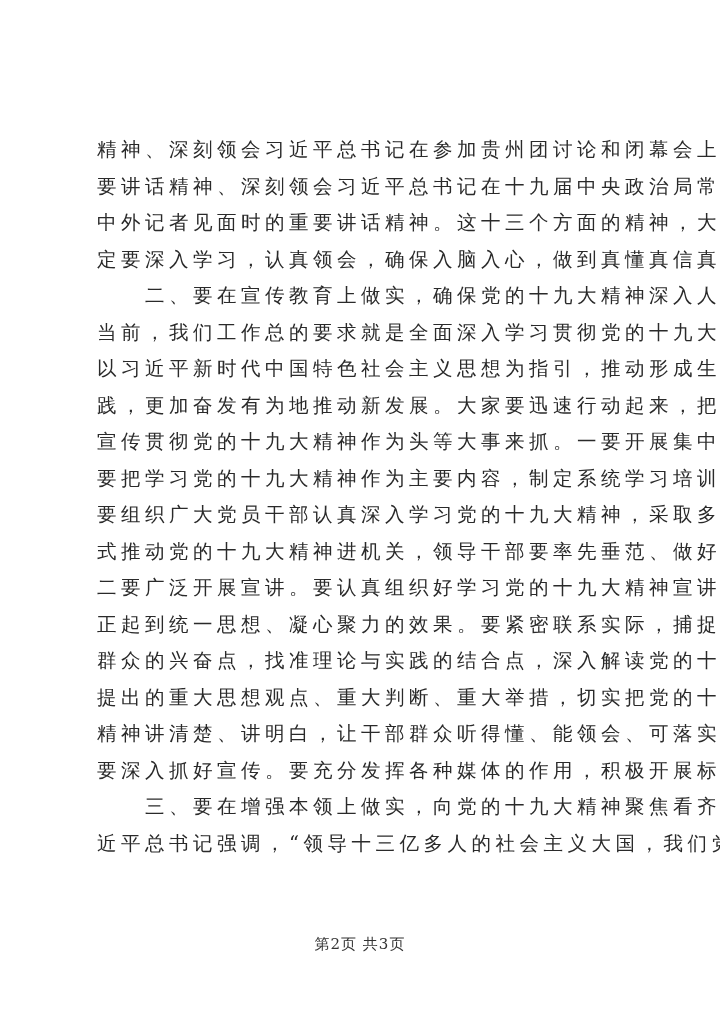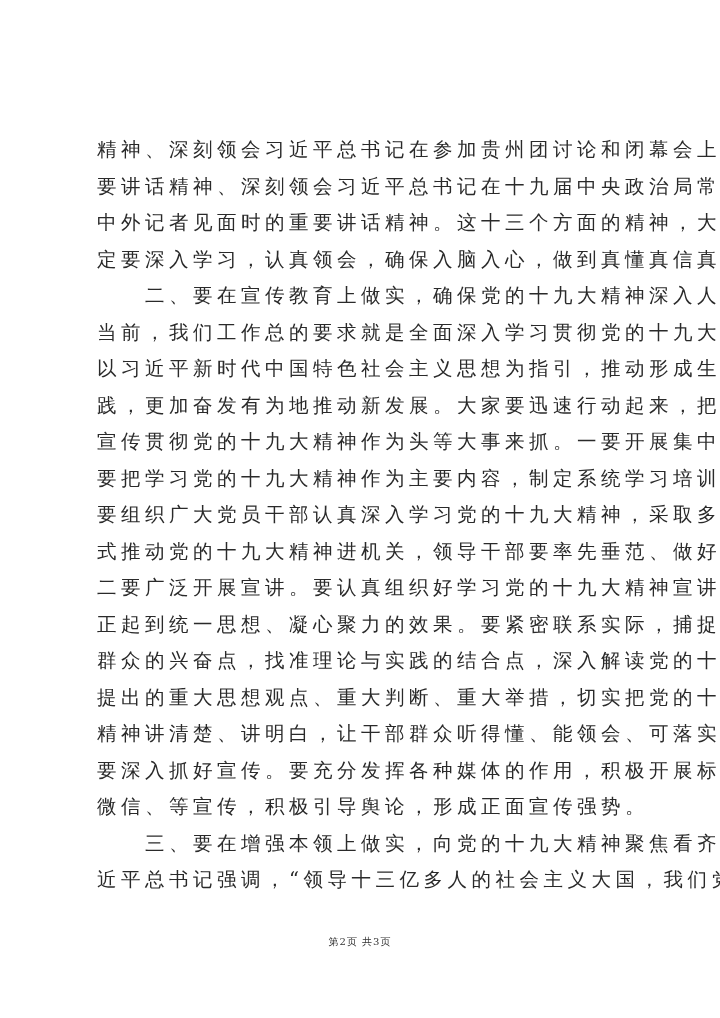--- a/index.html
+++ b/index.html
@@ -41,7 +41,6 @@
     <span class="line">提出的重大思想观点、重大判断、重大举措，切实把党的十九大</span>
     <span class="line">精神讲清楚、讲明白，让干部群众听得懂、能领会、可落实。三</span>
     <span class="line">要深入抓好宣传。要充分发挥各种媒体的作用，积极开展标语、</span>
-    <span class="line">微信、等宣传，积极引导舆论，形成正面宣传强势。</span>
     <span class="line indent">三、要在增强本领上做实，向党的十九大精神聚焦看齐。习</span>
     <span class="line">近平总书记强调，“领导十三亿多人的社会主义大国，我们党既</span>
   </div>

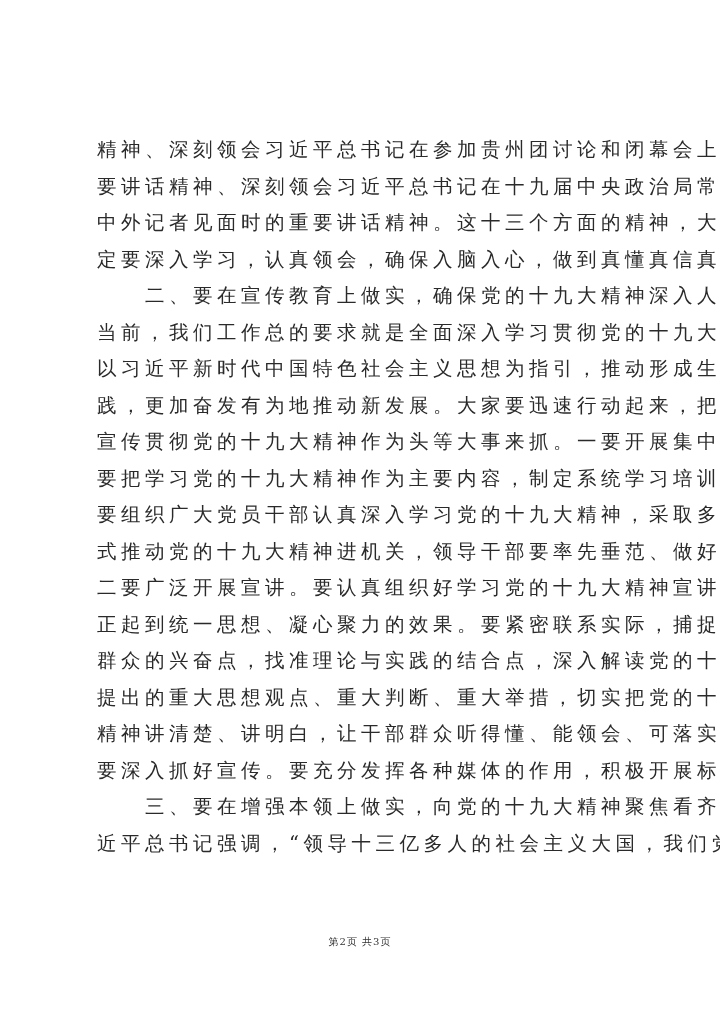--- a/index.html
+++ b/index.html
@@ -15,7 +15,7 @@
   .footer {
     position: absolute; left: 0; width: 720px; top: 935px; text-align: center;
     font-family: "DejaVu Serif", "Liberation Serif", serif;
-    font-size: 10px; color: #333333; letter-spacing: 1px;
+    font-size: 15px; color: #333333; letter-spacing: 1px;
   }
 </style>
 </head>

